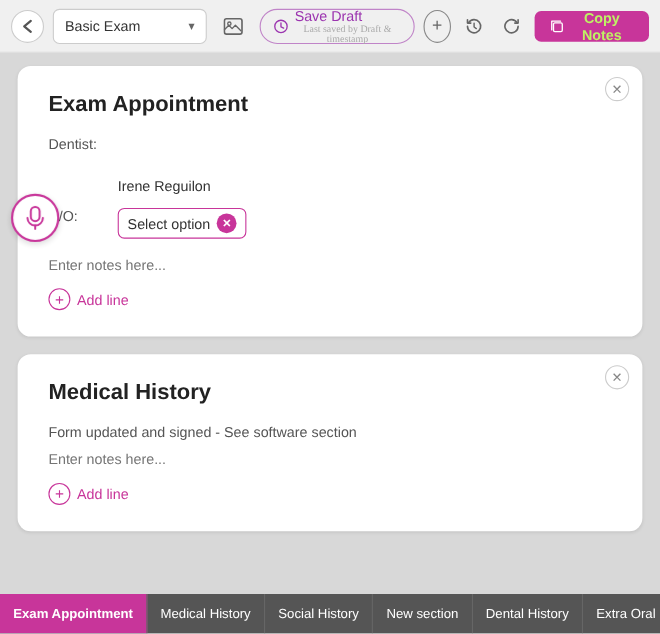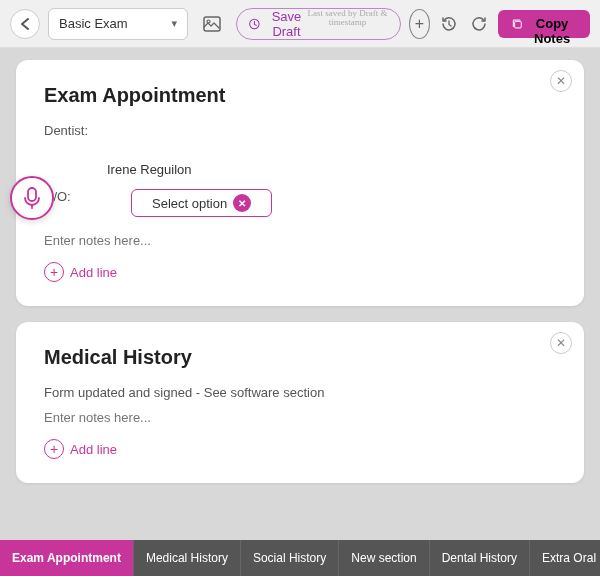--- a/index.html
+++ b/index.html
@@ -107,7 +107,7 @@
 
     .save-draft-content {
       display: flex;
-      flex-direction: row;
+      flex-direction: column;
       align-items: flex-start;
       justify-content: flex-end;
     }

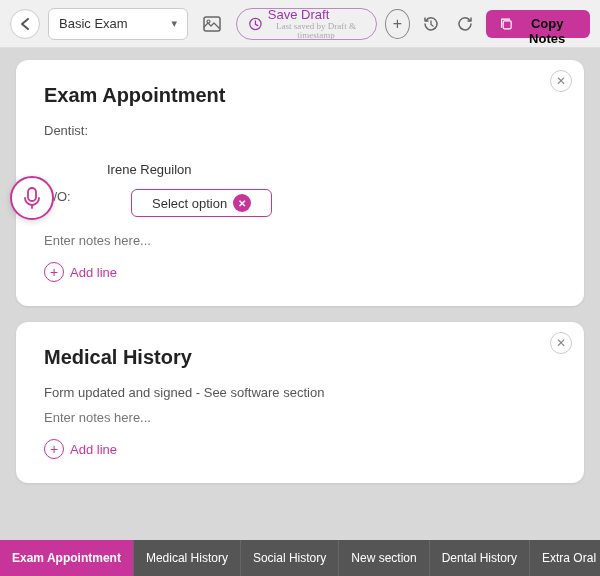--- a/index.html
+++ b/index.html
@@ -128,7 +128,7 @@
 
     .copy-notes-btn {
       background: #c8359a;
-      color: #000000;
+      color: #bef264;
       border: none;
       border-radius: 6px;
       padding: 6px 14px;
@@ -136,7 +136,7 @@
       font-weight: 600;
       cursor: pointer;
       display: flex;
-      align-items: flex-start;
+      align-items: center;
       gap: 6px;
       height: 28px;
       margin-left: auto;

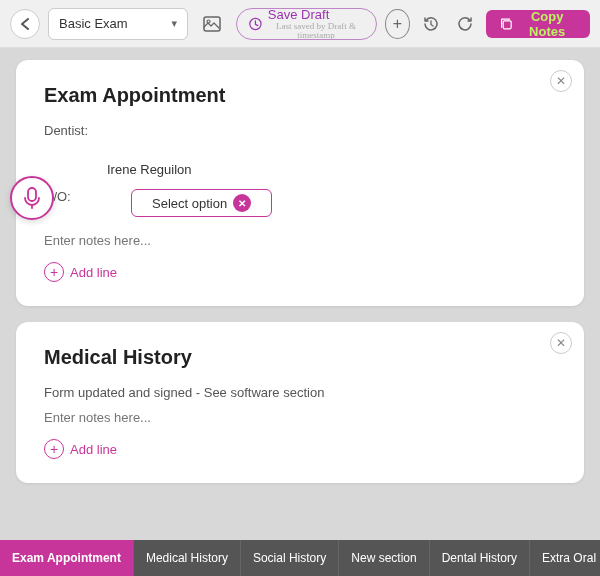--- a/index.html
+++ b/index.html
@@ -212,12 +212,11 @@
       gap: 6px;
       border: 1.5px solid #c8359a;
       border-radius: 6px;
-      padding: 4px 20px;
+      padding: 4px 8px;
       background: white;
       cursor: pointer;
       font-size: 13px;
       color: #333;
-      margin-left: 24px;
     }
 
     .select-option-dot {

